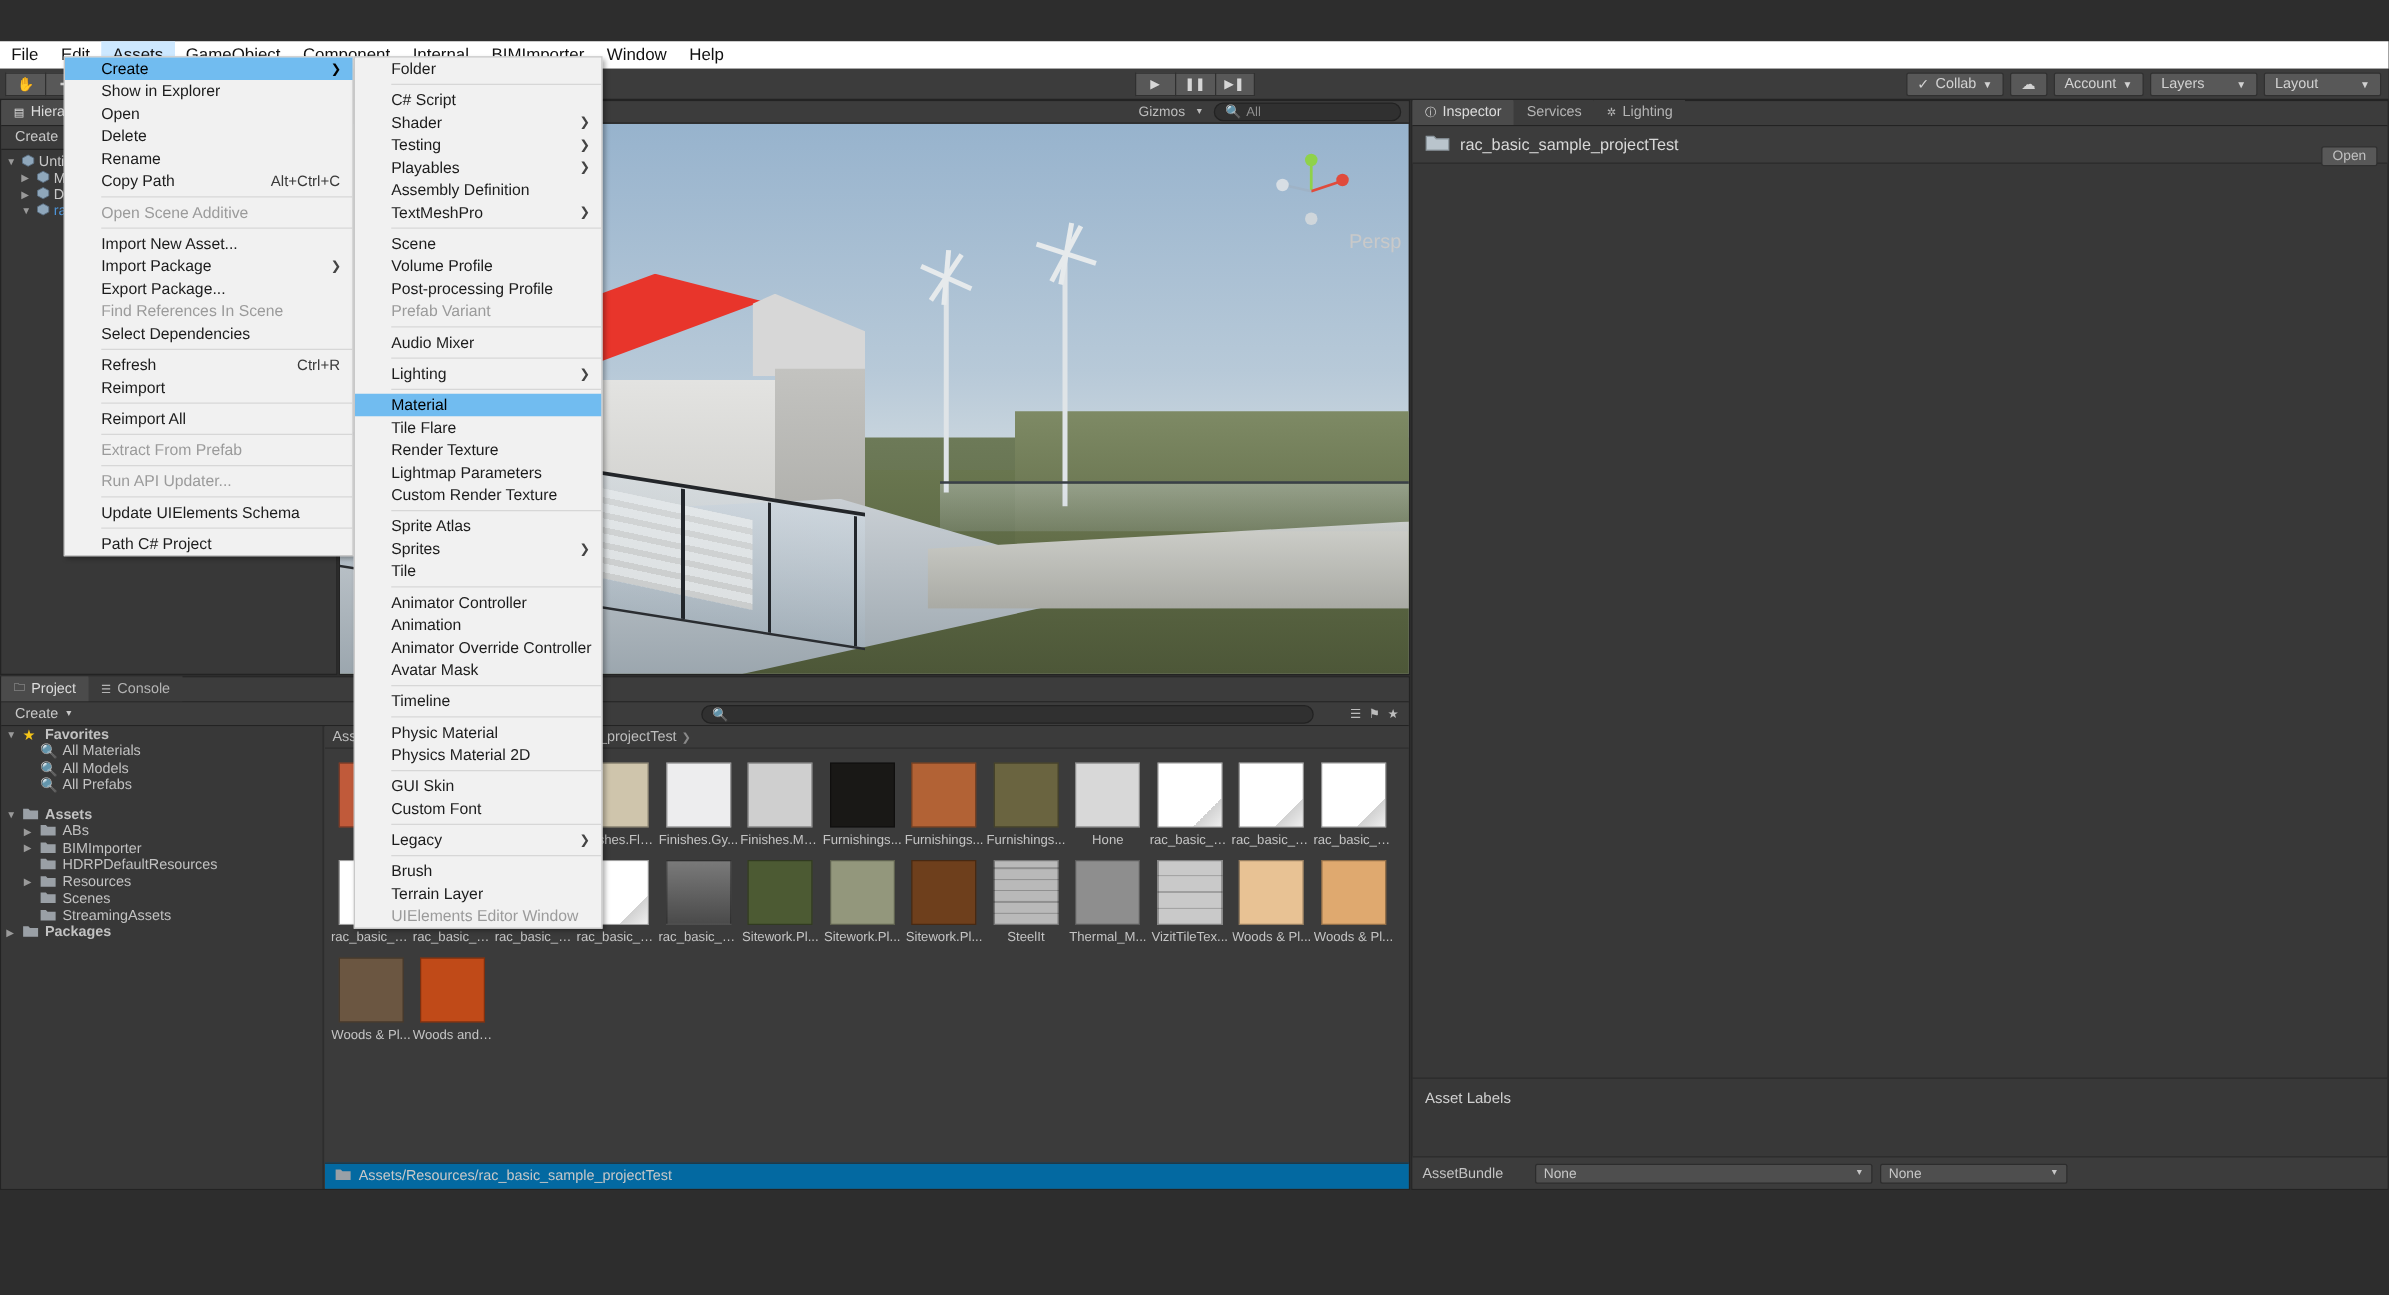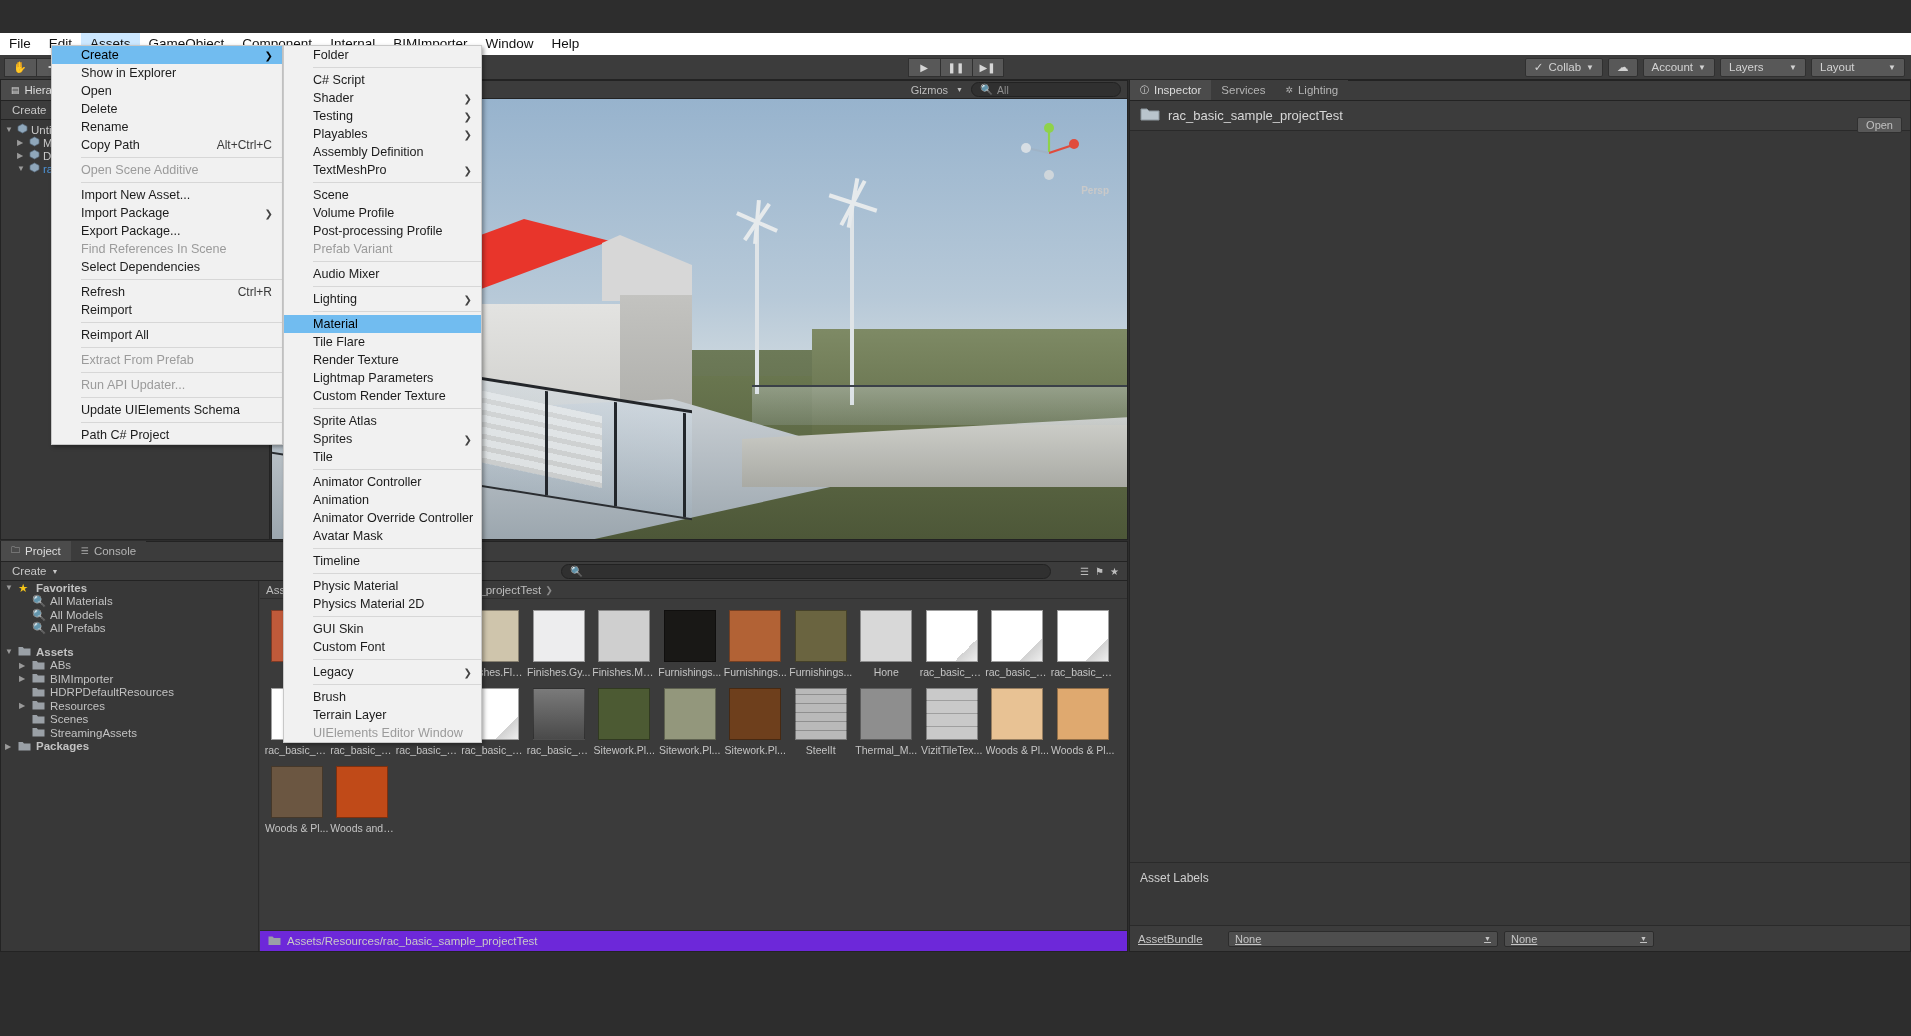--- a/index.html
+++ b/index.html
@@ -76,7 +76,7 @@
   .sv-el{position:absolute;}
 
   .gizmo{position:absolute;right:46px;top:22px;width:64px;height:64px;}
-  .persp{position:absolute;right:18px;top:86px;font-size:10px;color:#c9c9c9;font-weight:bold;}
+  .persp{position:absolute;right:6px;top:86px;font-size:16px;color:#c9c9c9;}
 
   
   #inspector{left:1129px;top:80px;width:782px;height:872px;}

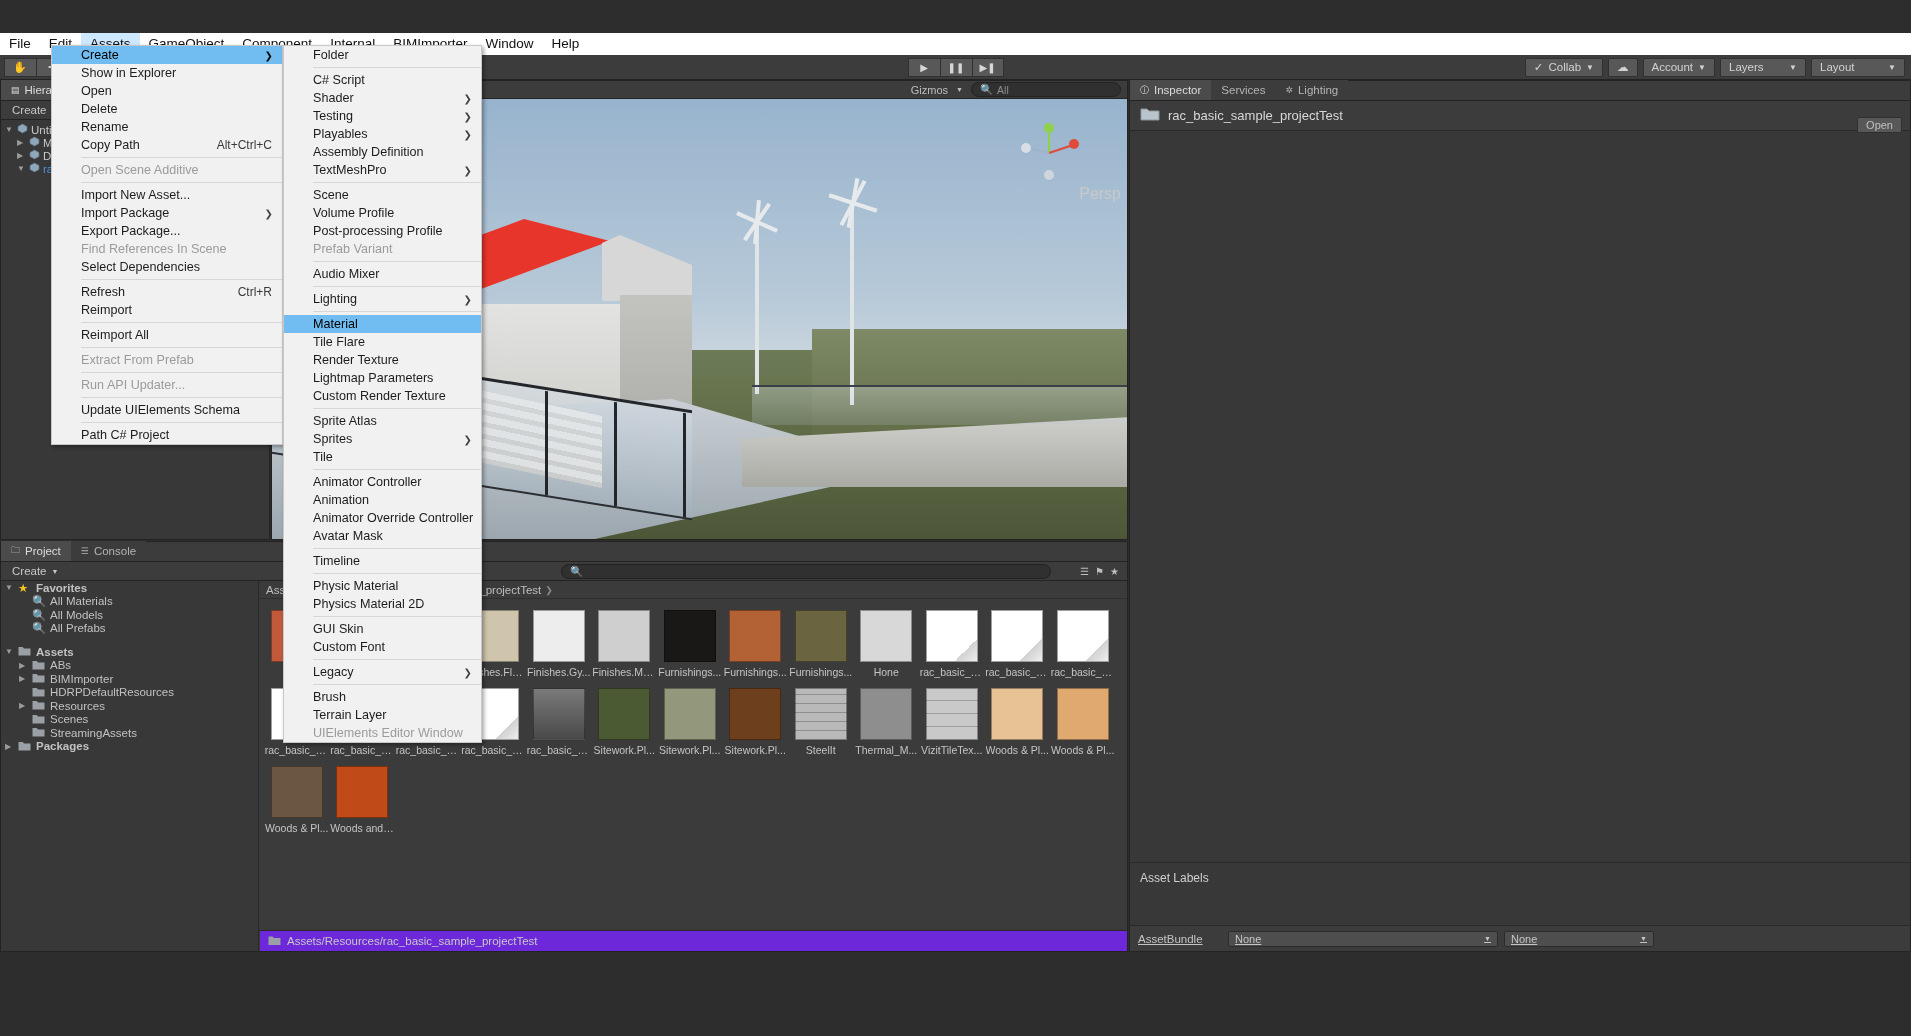--- a/index.html
+++ b/index.html
@@ -97,7 +97,7 @@
   .cell{width:65.5px;display:flex;flex-direction:column;align-items:center;margin:0 0 6px 0;padding-top:4px;}
   .thumb{width:52px;height:52px;border:1px solid rgba(0,0,0,.35);}
   .clabel{font-size:10.5px;color:#c4c4c4;margin-top:4px;max-width:64px;overflow:hidden;white-space:nowrap;text-overflow:ellipsis;text-align:center;}
-  .statusbar{position:absolute;left:0;bottom:0;width:100%;height:21px;background:#6d28d9;border-top:1px solid #2a2a2a;display:flex;align-items:center;gap:6px;padding-left:8px;font-size:11.5px;color:#c8c8c8;}
+  .statusbar{position:absolute;left:0;bottom:0;width:100%;height:21px;background:#0369a1;border-top:1px solid #2a2a2a;display:flex;align-items:center;gap:6px;padding-left:8px;font-size:11.5px;color:#c8c8c8;}
   .searchbox{height:15px;border-radius:8px;background:#303030;border:1px solid #222;display:flex;align-items:center;padding:0 8px;color:#8f8f8f;font-size:10.5px;gap:4px;}
 
   

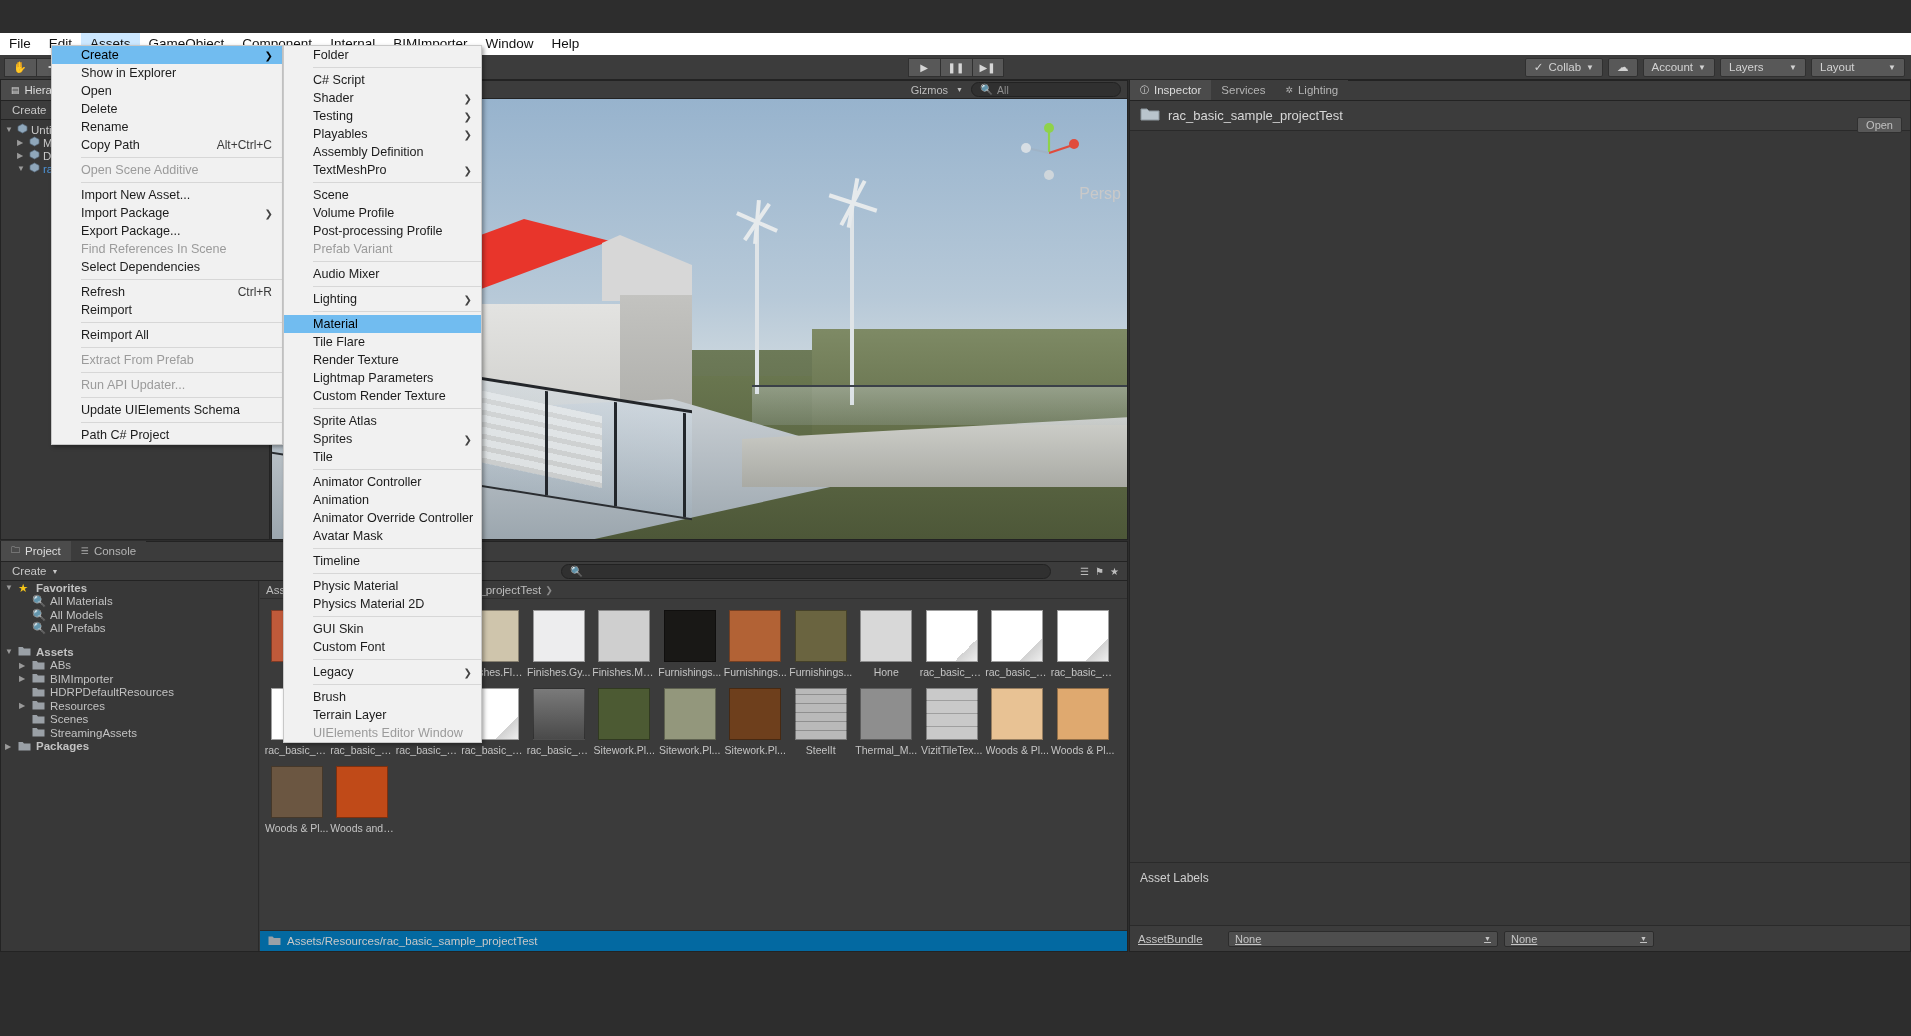--- a/index.html
+++ b/index.html
@@ -84,7 +84,7 @@
   .insp-title{font-size:13px;color:#d8d8d8;}
   .openbtn{position:absolute;right:8px;top:36px;font-size:11px;color:#c0c0c0;background:#585858;border:1px solid #303030;border-radius:2px;padding:1px 8px;}
   .asset-labels{position:absolute;left:0;bottom:58px;width:100%;border-top:1px solid #2a2a2a;padding:8px 10px;font-size:12px;color:#d0d0d0;}
-  .bundlerow{position:absolute;left:0;bottom:0;width:100%;height:26px;display:flex;align-items:center;gap:6px;padding:0 8px;background:#3c3c3c;border-top:1px solid #2a2a2a;font-size:11.5px;text-decoration:underline;}
+  .bundlerow{position:absolute;left:0;bottom:0;width:100%;height:26px;display:flex;align-items:center;gap:6px;padding:0 8px;background:#3c3c3c;border-top:1px solid #2a2a2a;font-size:11.5px;}
   .dropdown{height:16px;background:#4e4e4e;border:1px solid #2c2c2c;border-radius:2px;display:flex;align-items:center;padding:0 6px;color:#c6c6c6;font-size:11px;justify-content:space-between;}
 
   

